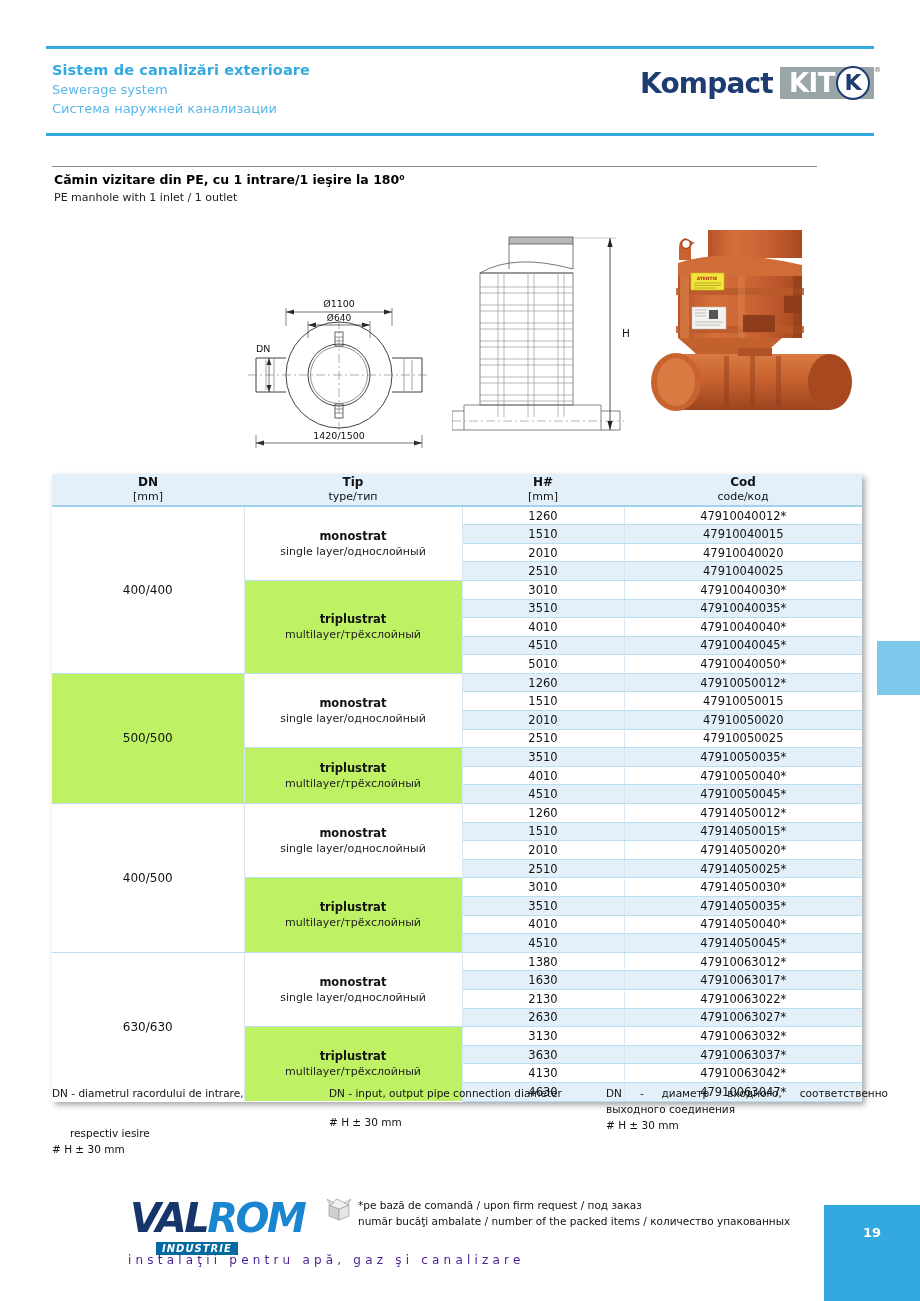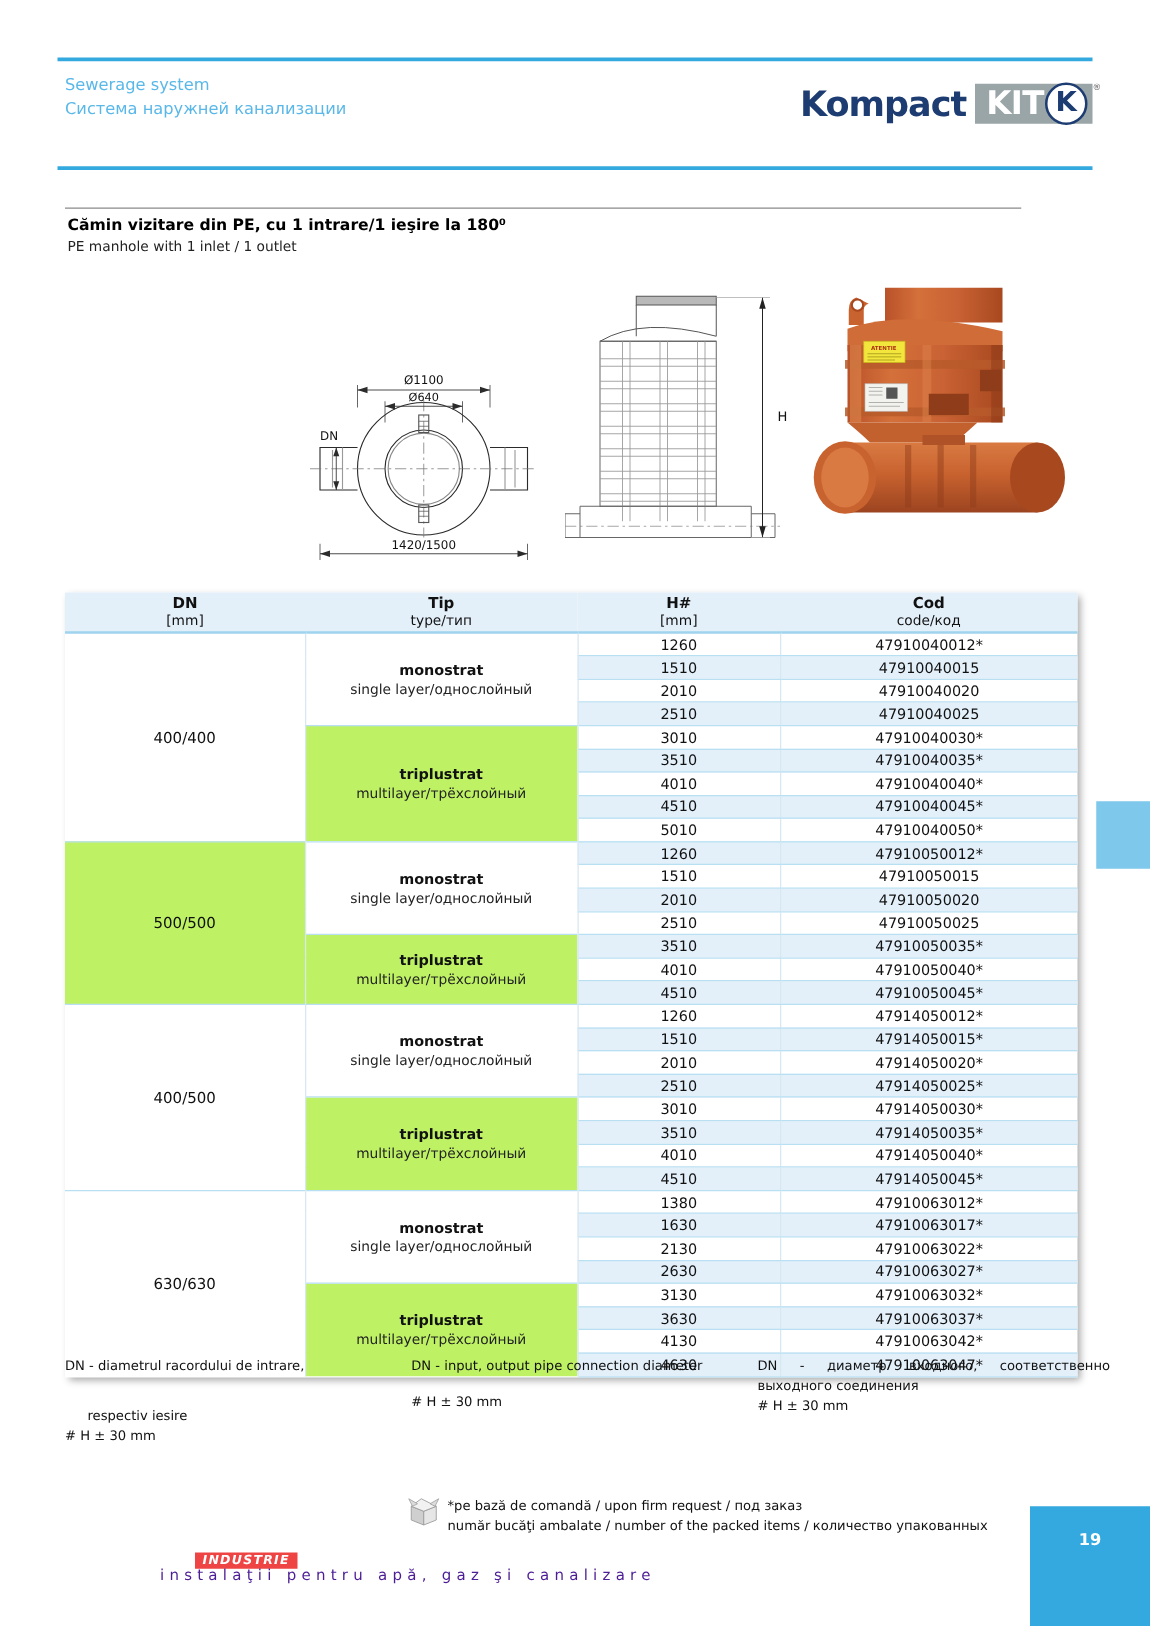--- a/index.html
+++ b/index.html
@@ -130,6 +130,7 @@
   <div class="rule-bottom"></div>
 
   <div id="header-titles">
+    <div id="title-ro">Sistem de canalizări exterioare</div>
     <div id="title-en">Sewerage system</div>
     <div id="title-ru">Система наружней канализации</div>
   </div>

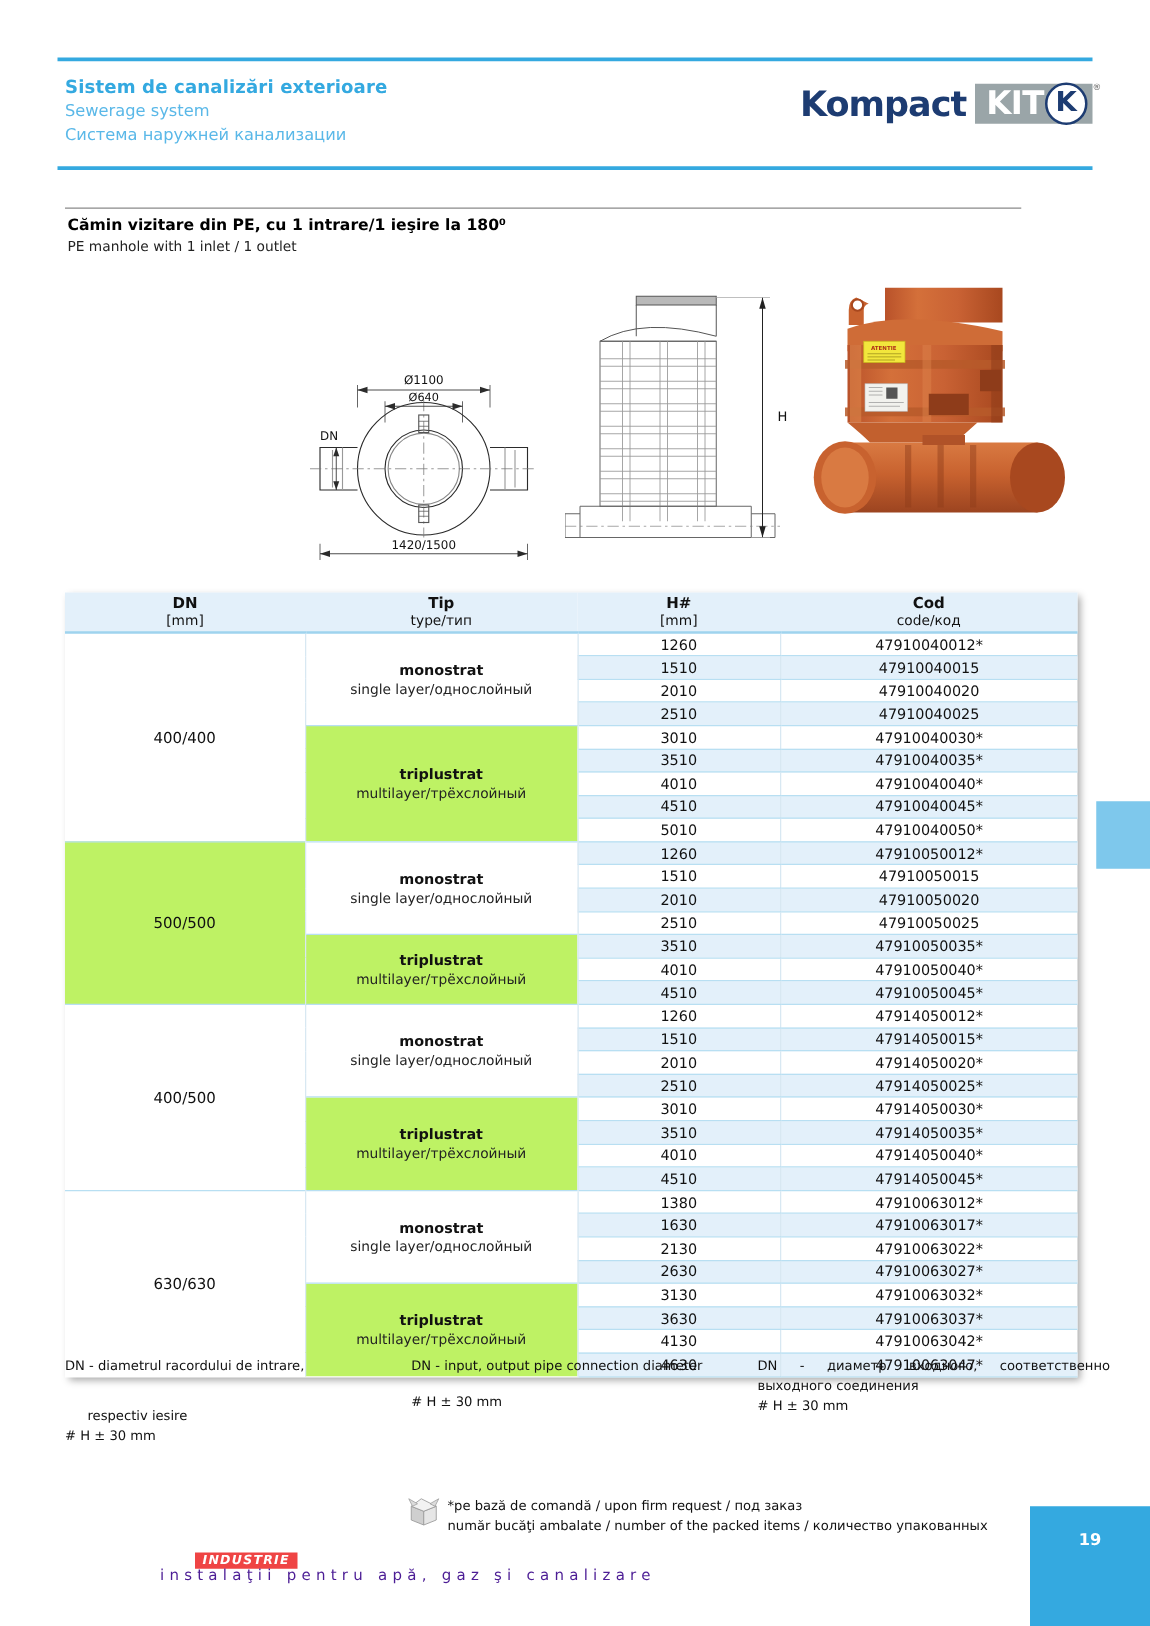--- a/index.html
+++ b/index.html
@@ -529,6 +529,9 @@
 </div>
 
 <div id="valrom">
+  <div id="valrom-word">
+    <span id="vr-val">VAL</span><span id="vr-rom">ROM</span>
+  </div>
   <div id="vr-industrie">INDUSTRIE</div>
 </div>
 

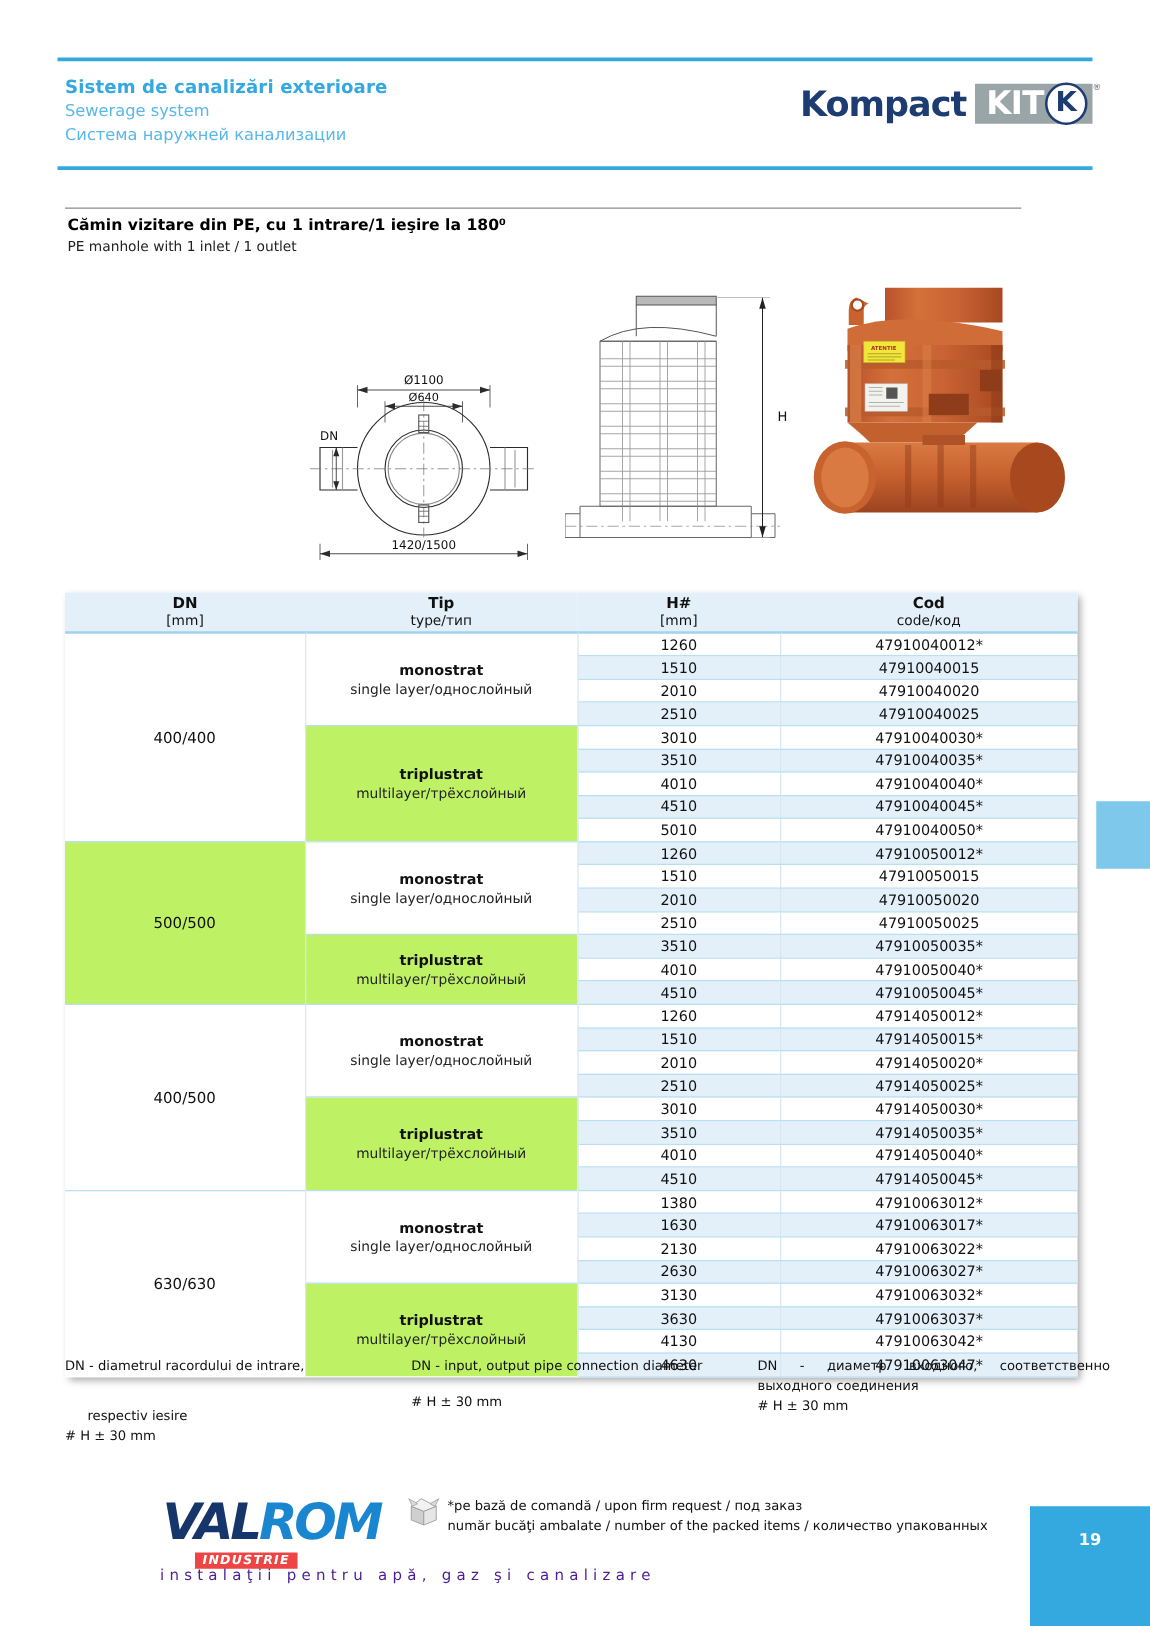--- a/index.html
+++ b/index.html
@@ -110,7 +110,7 @@
   #vr-rom { color:#1b86d0; font-style:italic; }
   #vr-industrie {
     position:absolute; left:26px; top:44px; font-size:10px; font-weight:bold; font-style:italic;
-    color:#ffffff; background:#ef4444; padding:1px 6px; letter-spacing:1px;
+    color:#ffffff; background:#0369a1; padding:1px 6px; letter-spacing:1px;
   }
   #valrom-tagline {
     position:absolute; left:128px; top:1253px; font-size:12px; color:#4c1d95;

